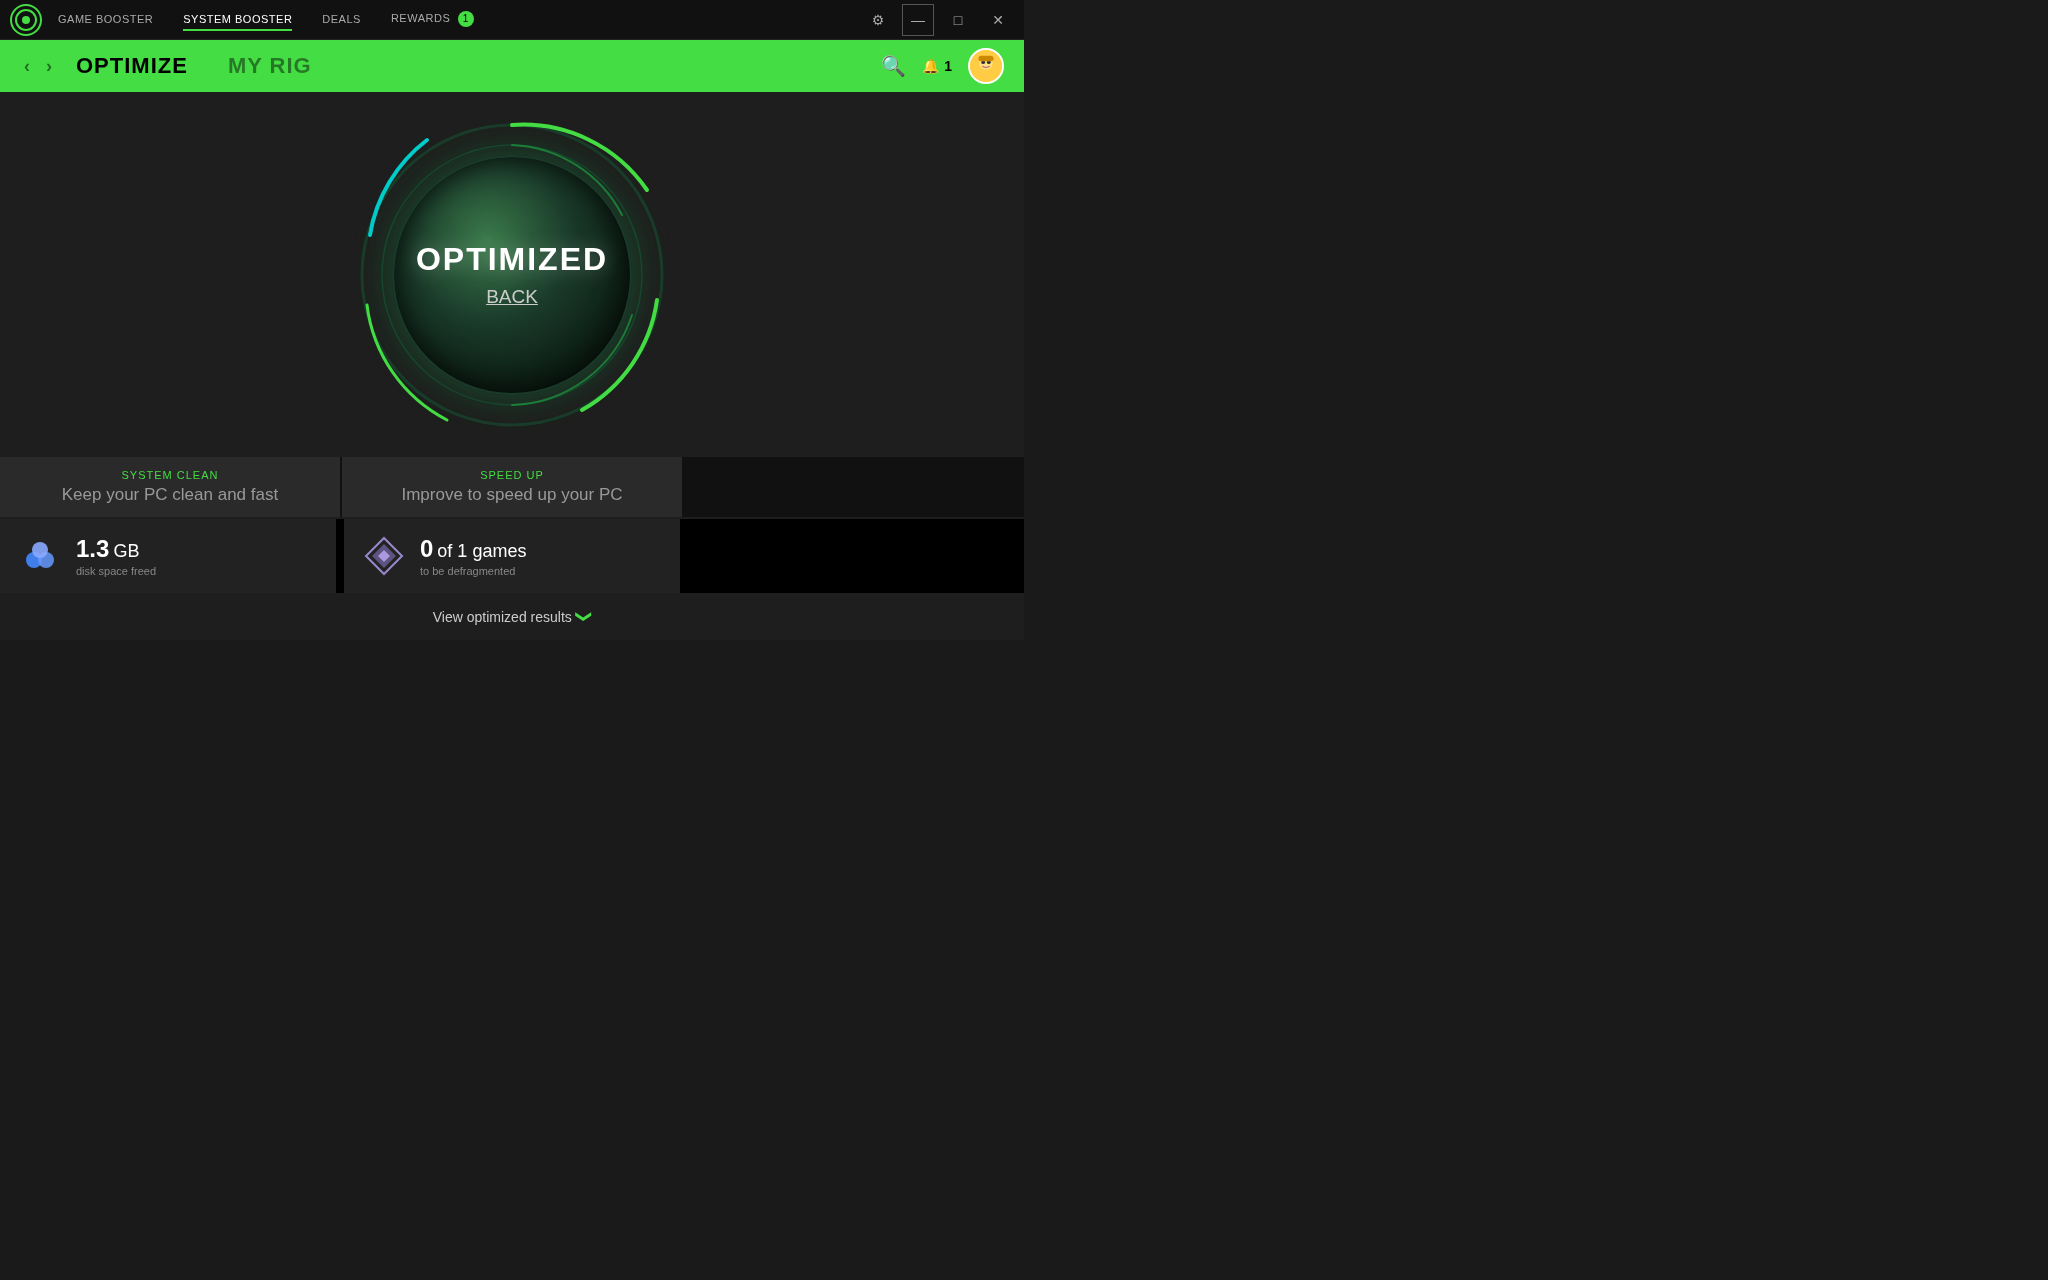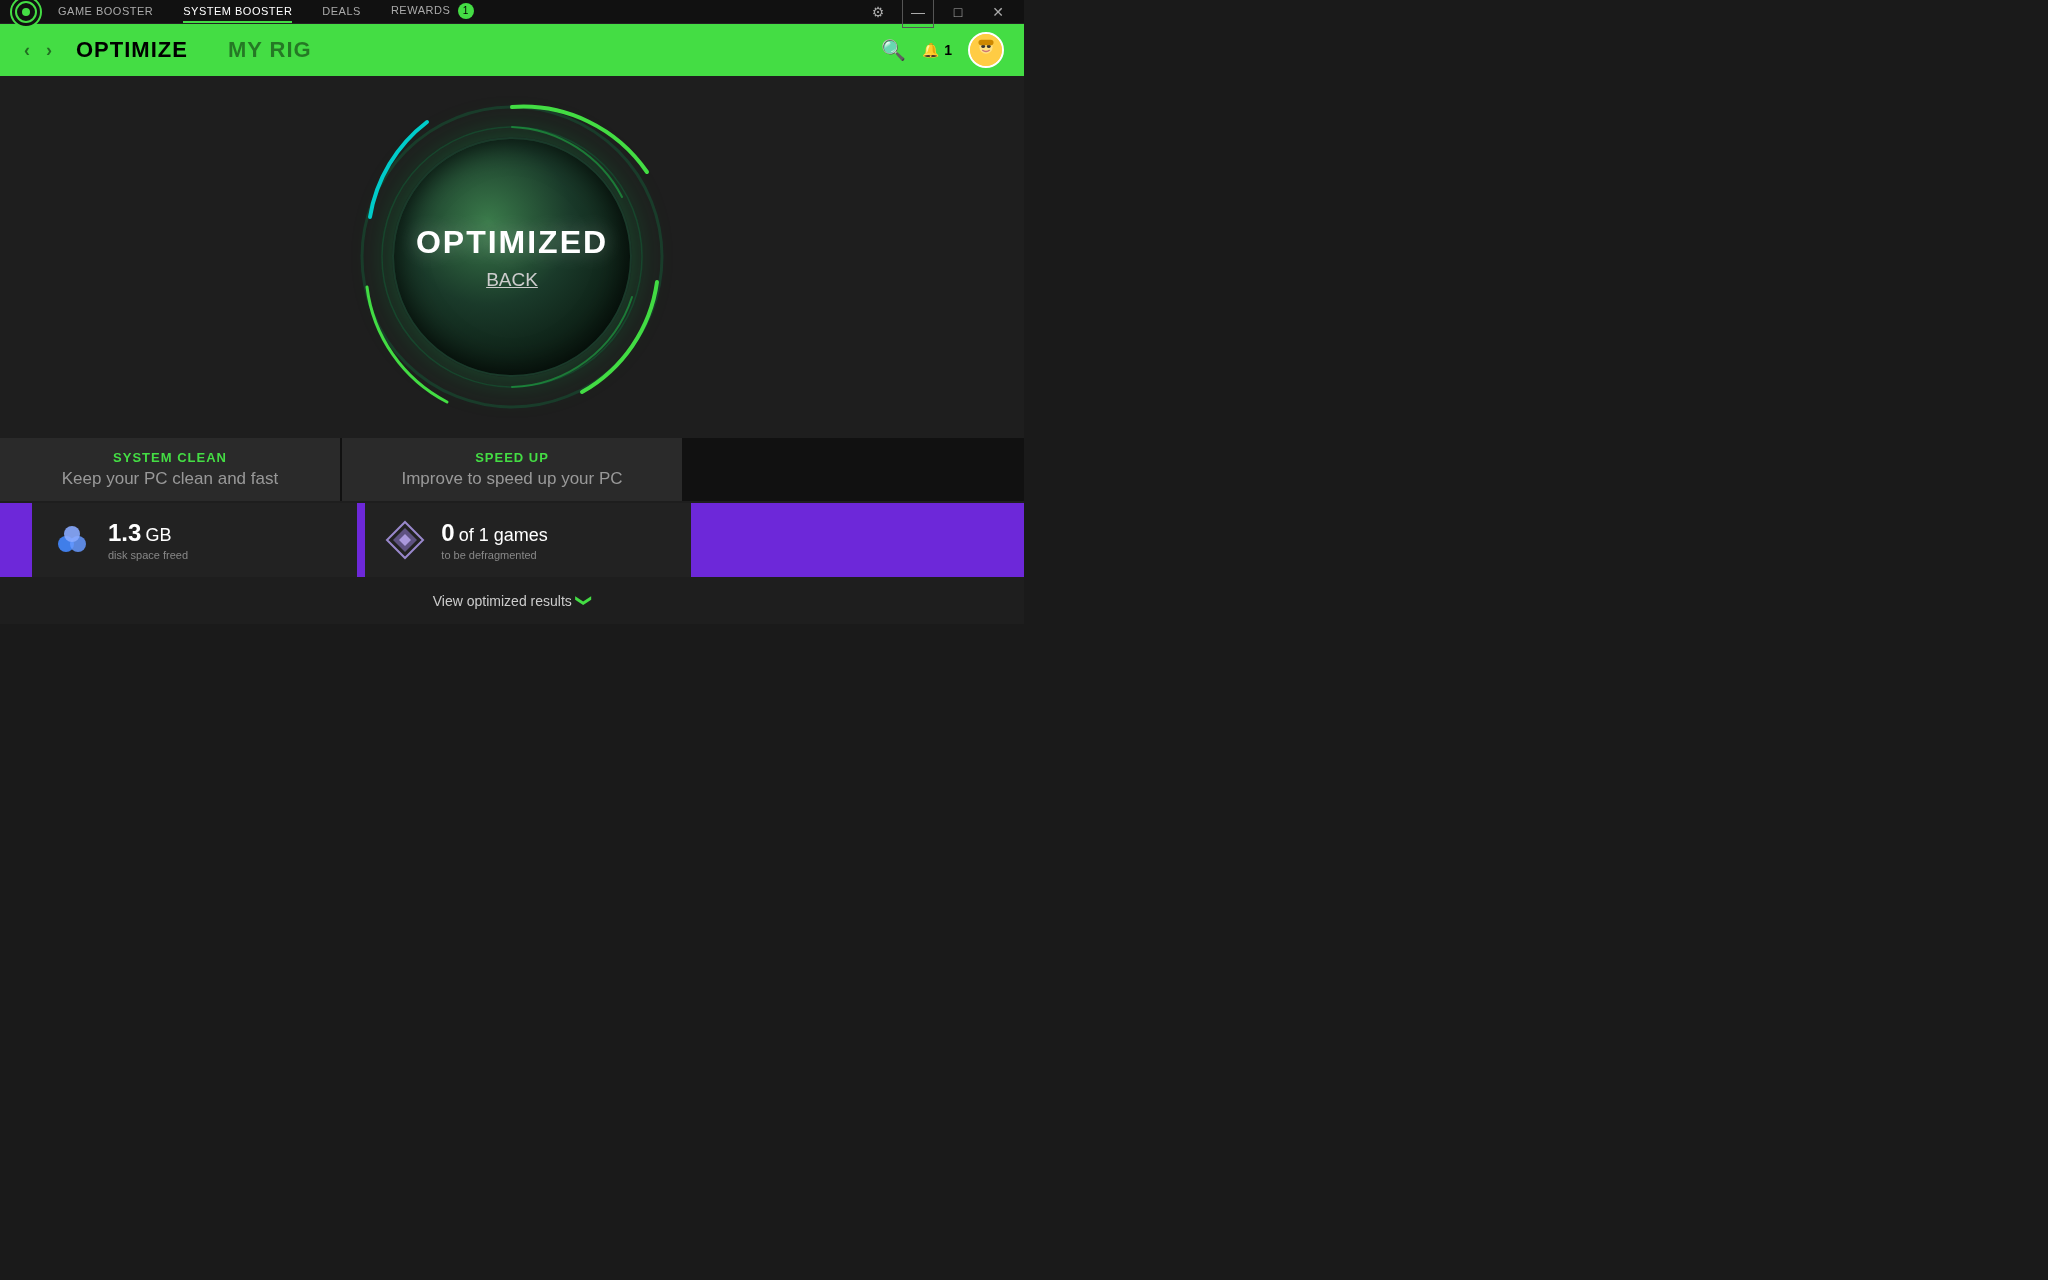--- a/index.html
+++ b/index.html
@@ -17,7 +17,7 @@
       display: flex;
       align-items: center;
       background: #111;
-      height: 24px;
+      height: 40px;
       padding: 0 10px;
       border-bottom: 1px solid #222;
     }

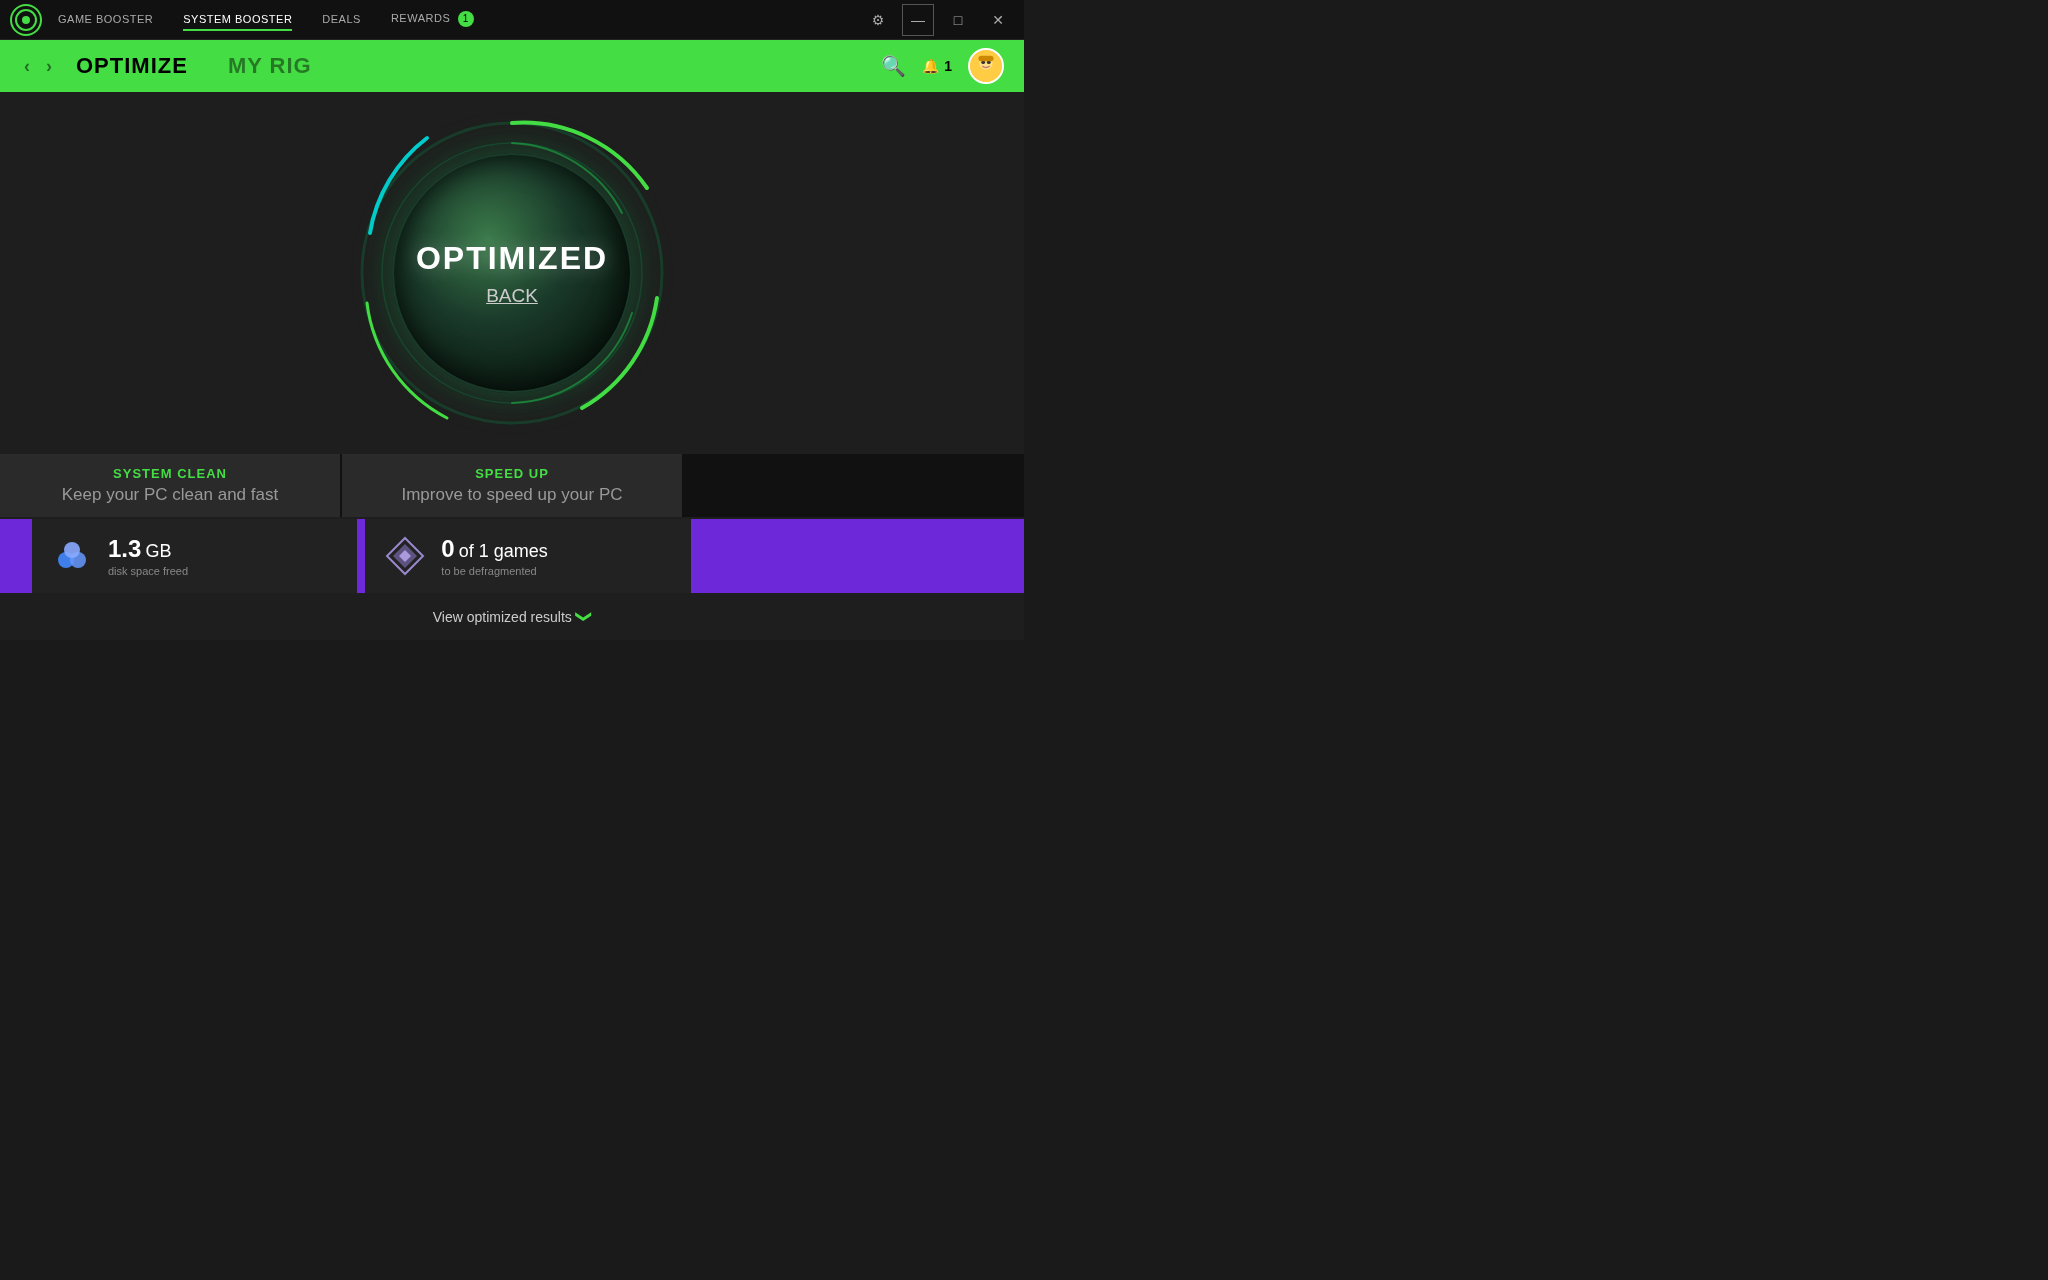--- a/index.html
+++ b/index.html
@@ -219,8 +219,8 @@
       text-align: center;
     }
     .panel-title {
-      font-size: 13px;
-      font-weight: bold;
+      font-size: 11px;
+      font-weight: normal;
       letter-spacing: 1px;
       color: #44dd44;
       text-transform: uppercase;

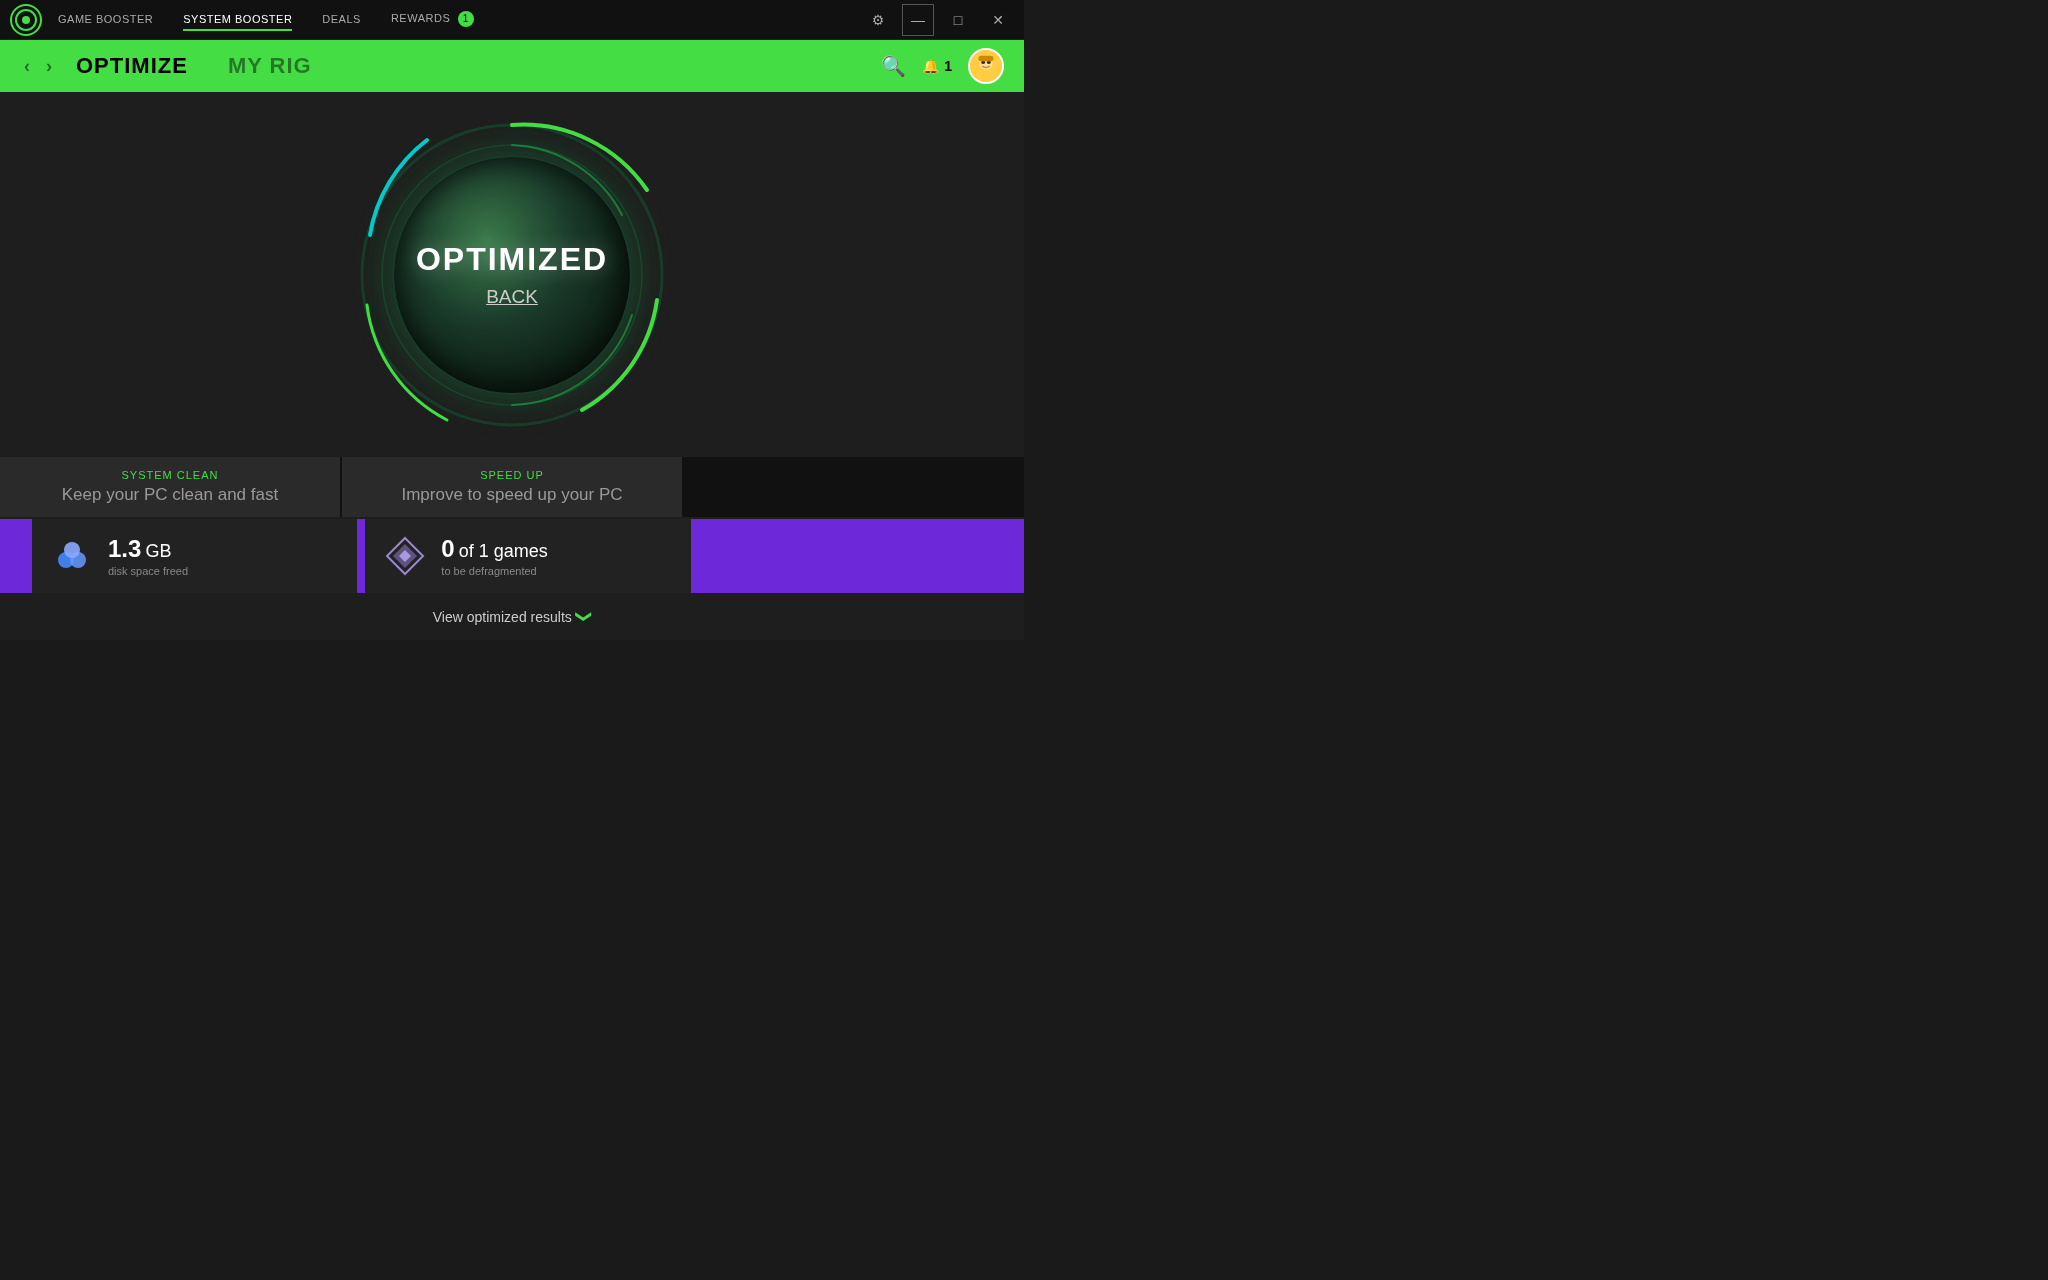--- a/index.html
+++ b/index.html
@@ -235,9 +235,8 @@
       display: grid;
       grid-template-columns: 1fr 1fr 1fr;
       gap: 8px;
-      background: #6d28d9;
+      background: #000000;
       margin-top: 2px;
-      padding-left: 32px;
     }
     .panel-data-item {
       background: #222;

